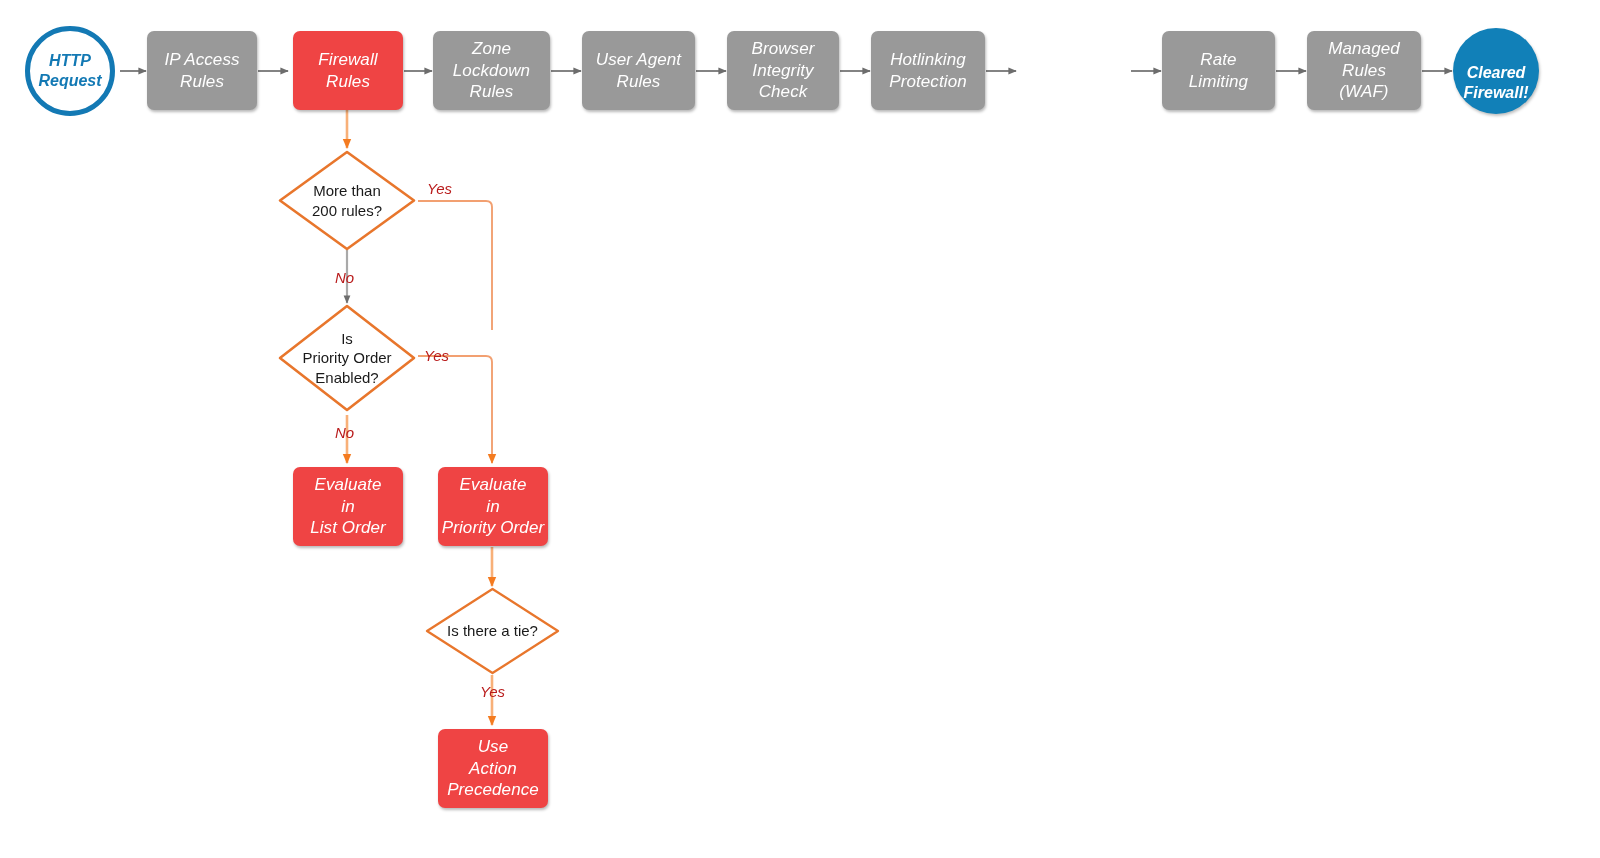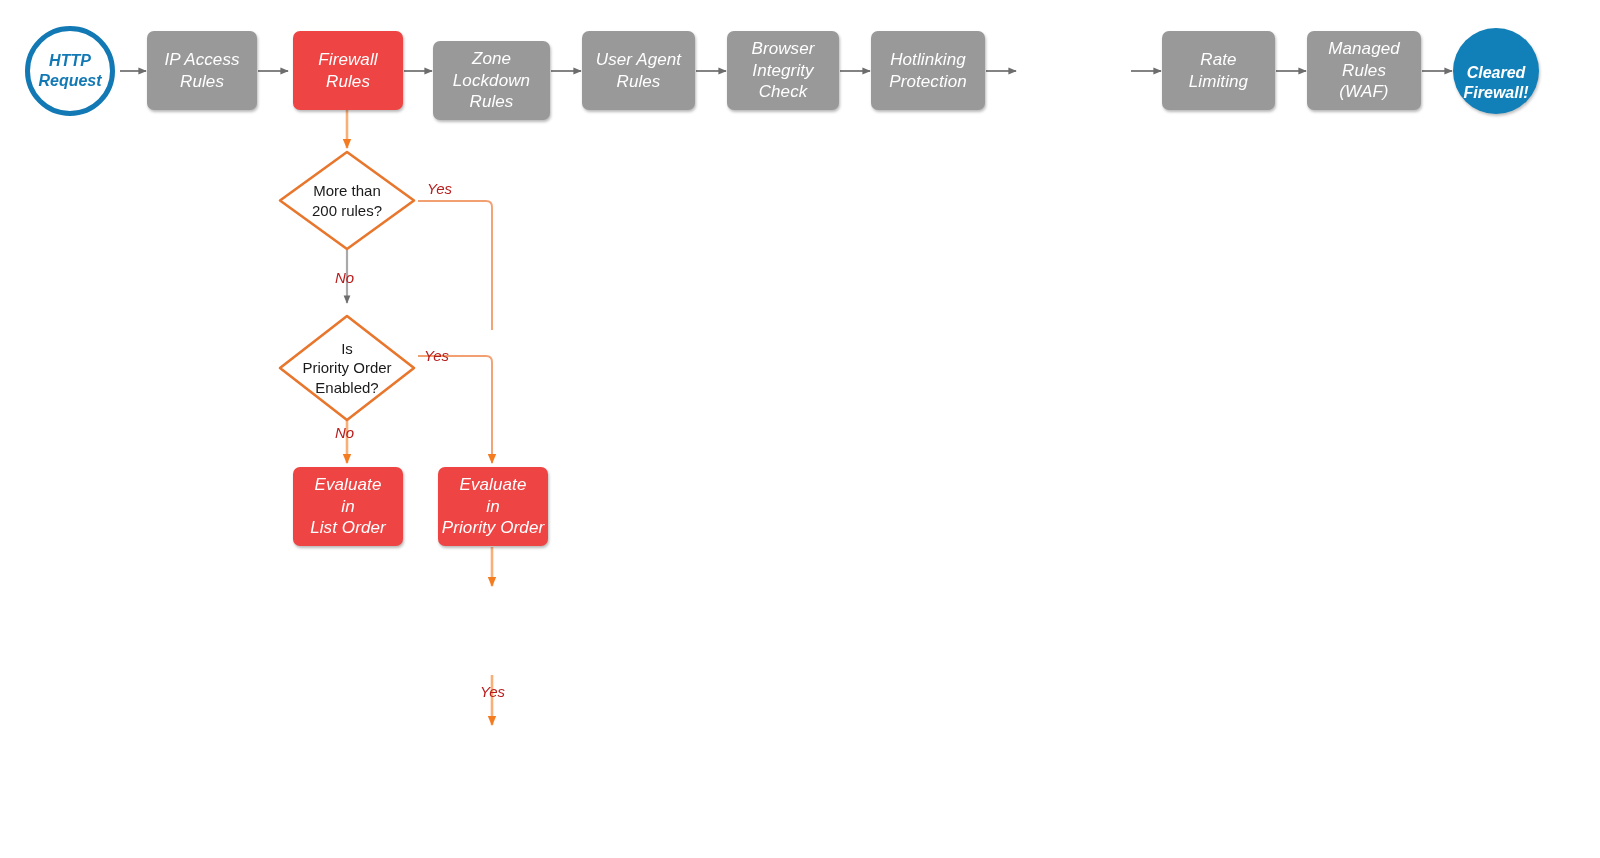--- a/index.html
+++ b/index.html
@@ -164,7 +164,7 @@
 Rules</span>
   </div>
 
-  <div class="node proc gray" style="left:433px; top:41px; width:117px; height:79px;">
+  <div class="node proc gray" style="left:433px; top:31px; width:117px; height:79px;">
     <span class="label">Zone
 Lockdown
 Rules</span>

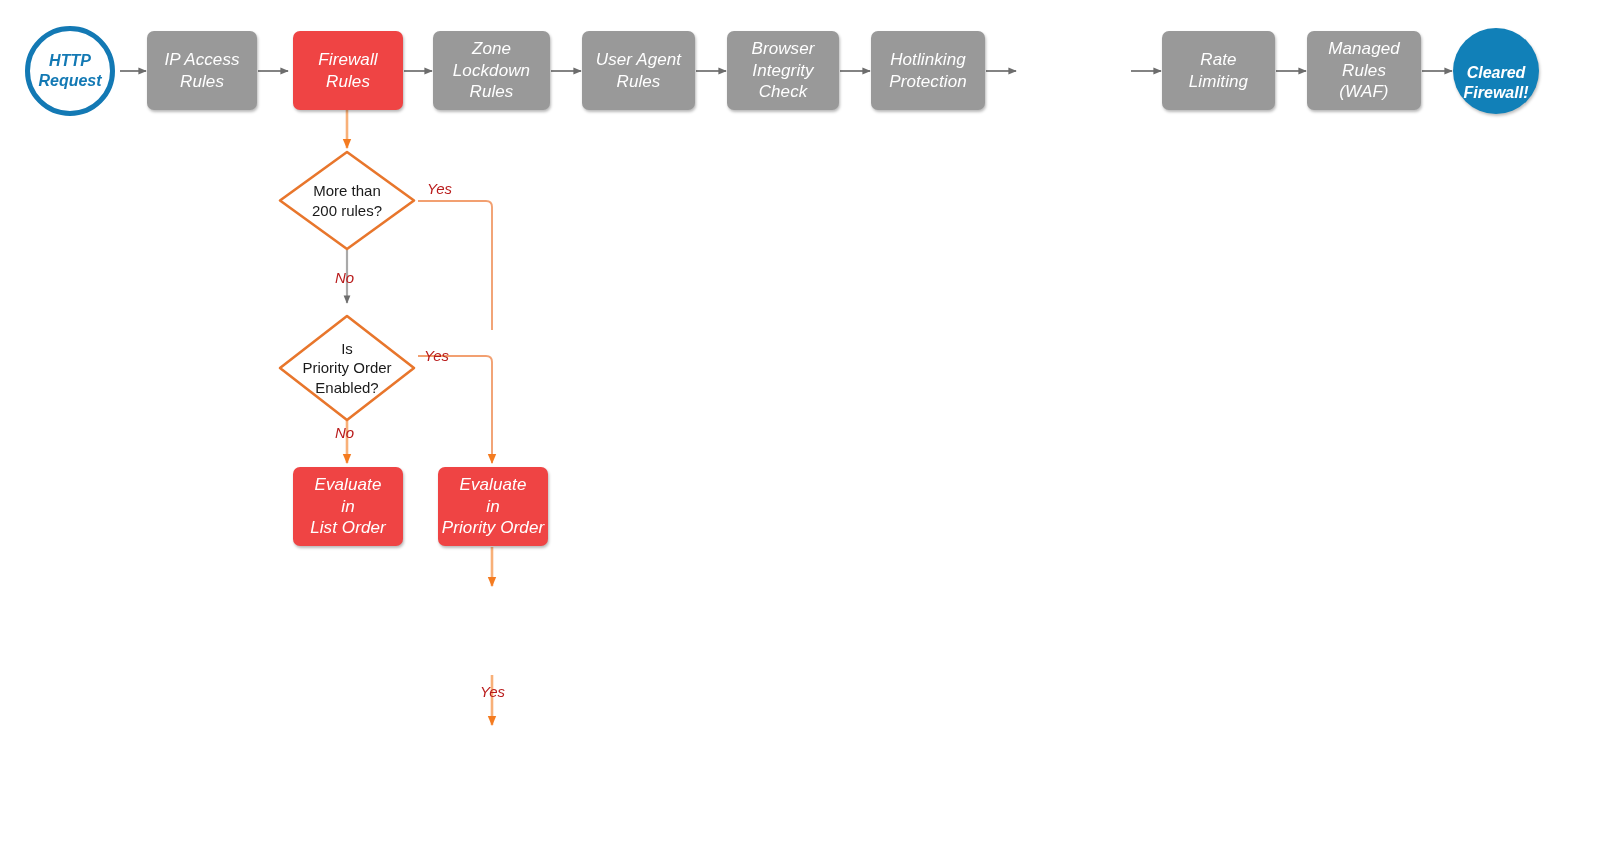--- a/index.html
+++ b/index.html
@@ -214,7 +214,7 @@
   <div class="edge-label" style="left:427px; top:180px;">Yes</div>
   <div class="edge-label" style="left:335px; top:269px;">No</div>
 
-  <div class="node decision" style="left:276px; top:312px; width:142px; height:112px;">
+  <div class="node decision" style="left:276px; top:302px; width:142px; height:112px;">
     <svg width="142" height="112" viewBox="0 0 142 112">
       <path d="M71,4 L138,56 L71,108 L4,56 Z" fill="#ffffff" stroke="#E8762C" stroke-width="2.6" stroke-linejoin="round"></path>
     </svg>

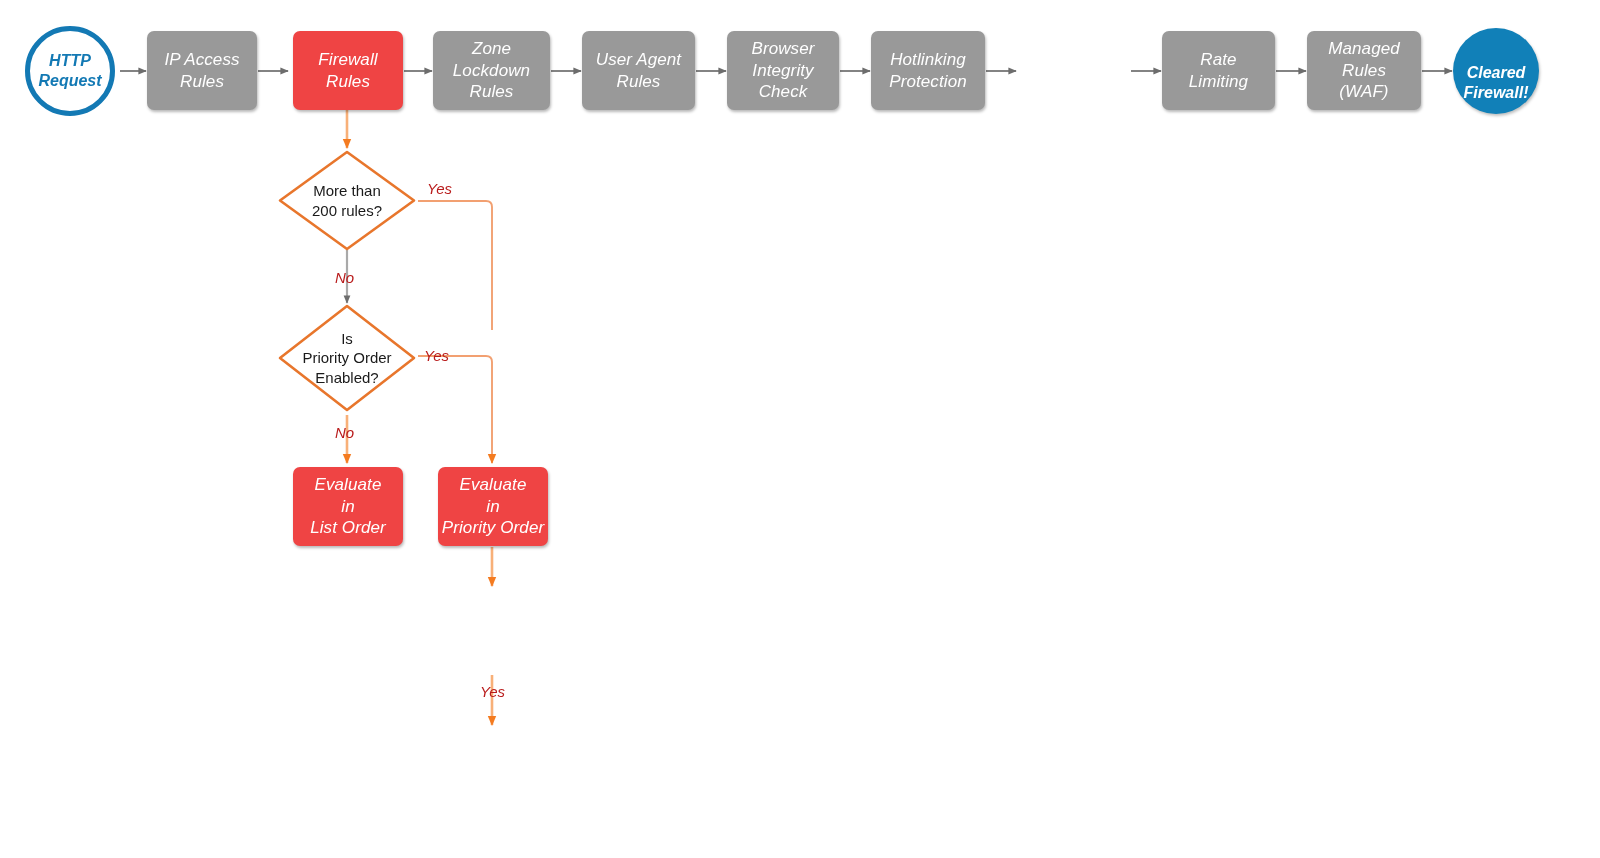--- a/index.html
+++ b/index.html
@@ -238,6 +238,12 @@
 Priority Order</span>
   </div>
 
+  <div class="node decision" style="left:424px; top:586px; width:137px; height:90px;">
+    <svg width="137" height="90" viewBox="0 0 137 90">
+      <path d="M68.5,3 L134,45 L68.5,87 L3,45 Z" fill="#ffffff" stroke="#E8762C" stroke-width="2.3" stroke-linejoin="round"></path>
+    </svg>
+    <span class="label">Is there a tie?</span>
+  </div>
 
   <div class="edge-label" style="left:480px; top:683px;">Yes</div>
 

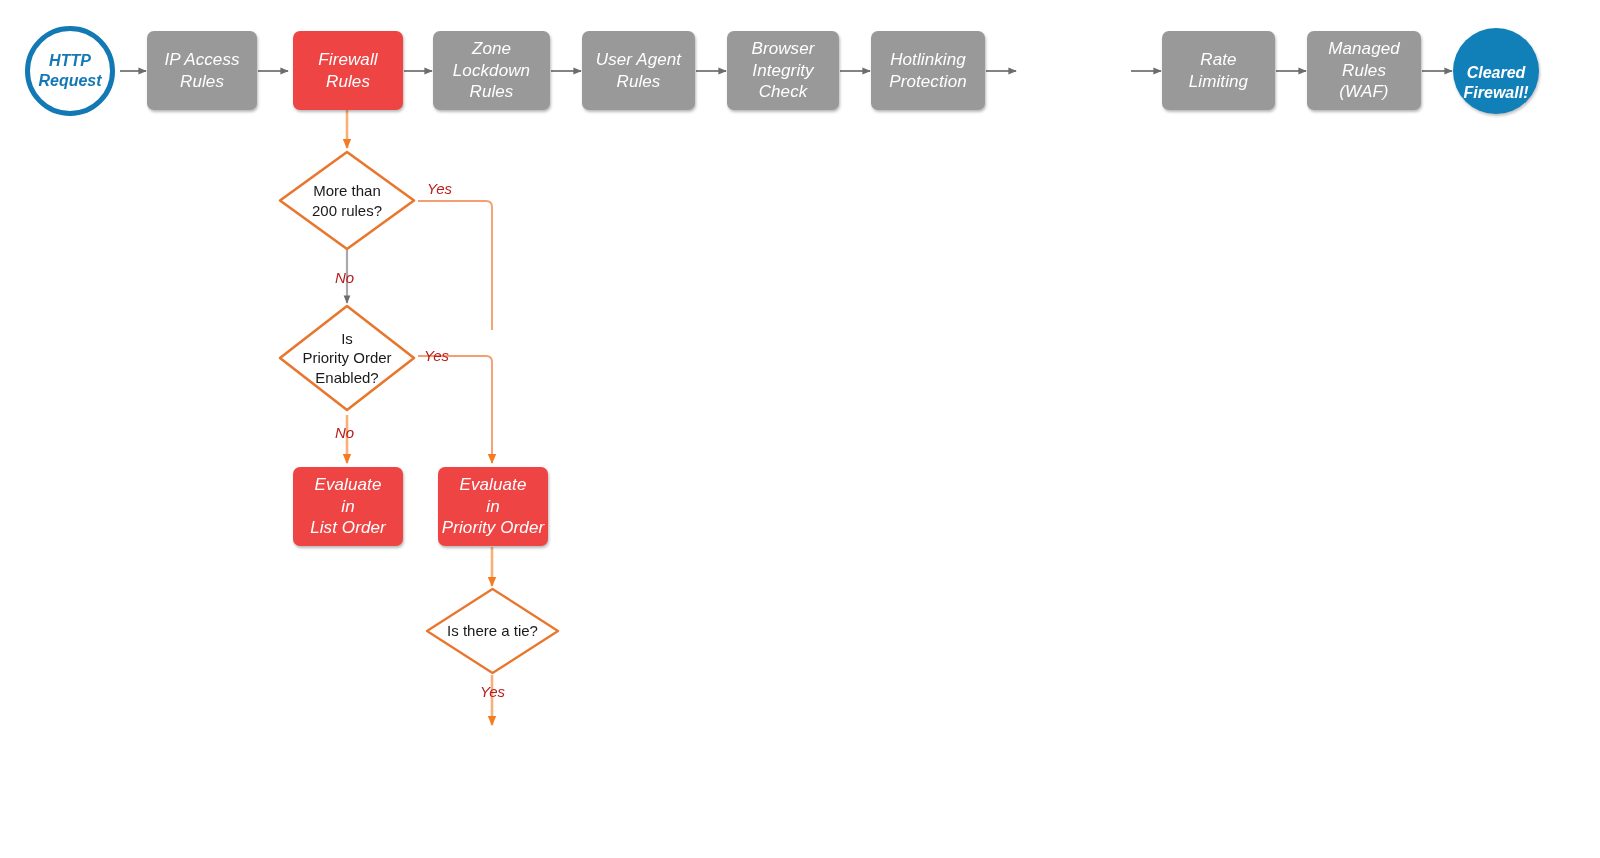--- a/index.html
+++ b/index.html
@@ -247,6 +247,11 @@
 
   <div class="edge-label" style="left:480px; top:683px;">Yes</div>
 
+  <div class="node proc orange" style="left:438px; top:729px; width:110px; height:79px;">
+    <span class="label">Use
+Action
+Precedence</span>
+  </div>
 
 </div>
 

